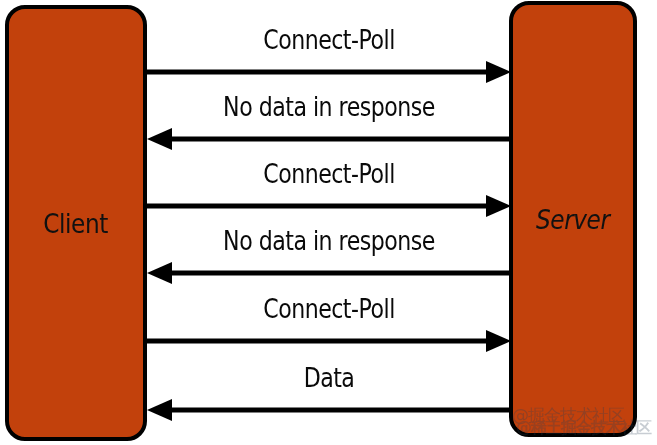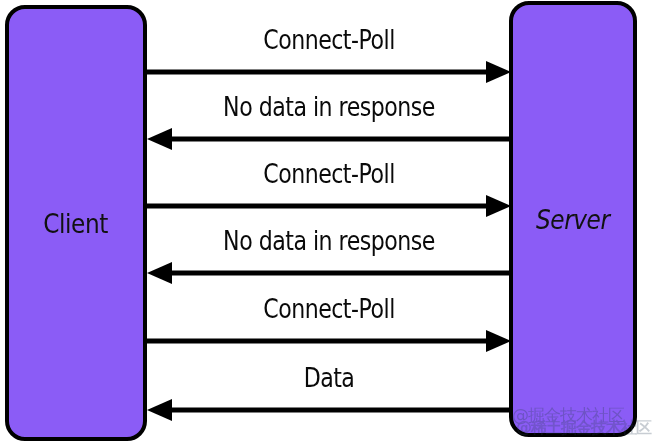--- a/index.html
+++ b/index.html
@@ -20,7 +20,7 @@
   .node-box {
     position: absolute;
     box-sizing: border-box;
-    background: #8b5cf6;
+    background: #c2410c;
     border: 4px solid #000000;
     border-radius: 20px;
     display: flex;

